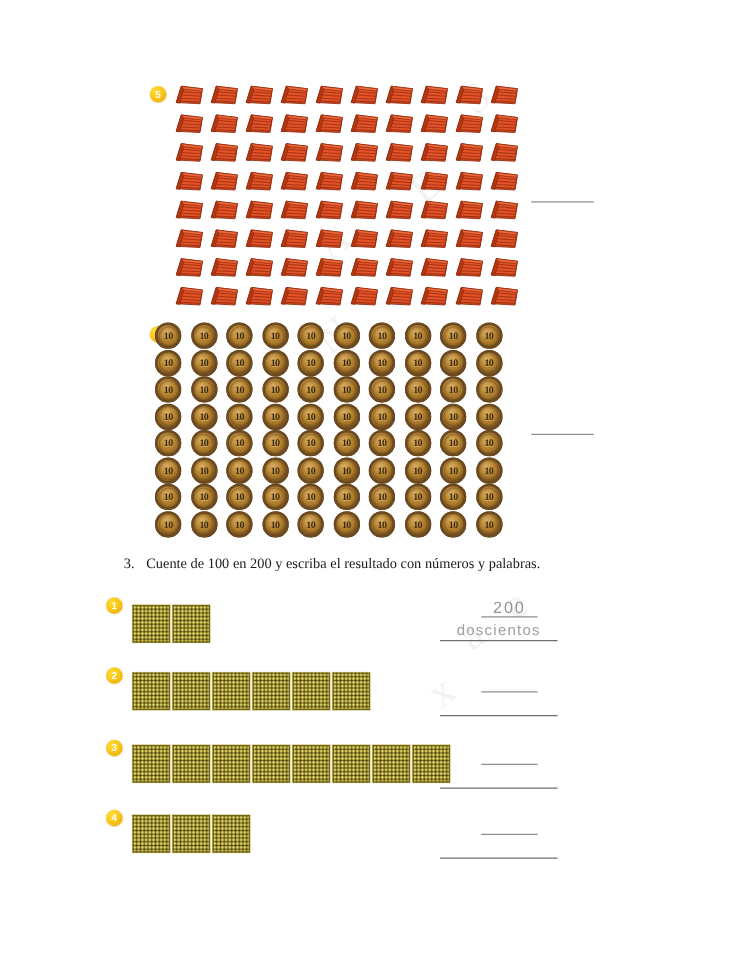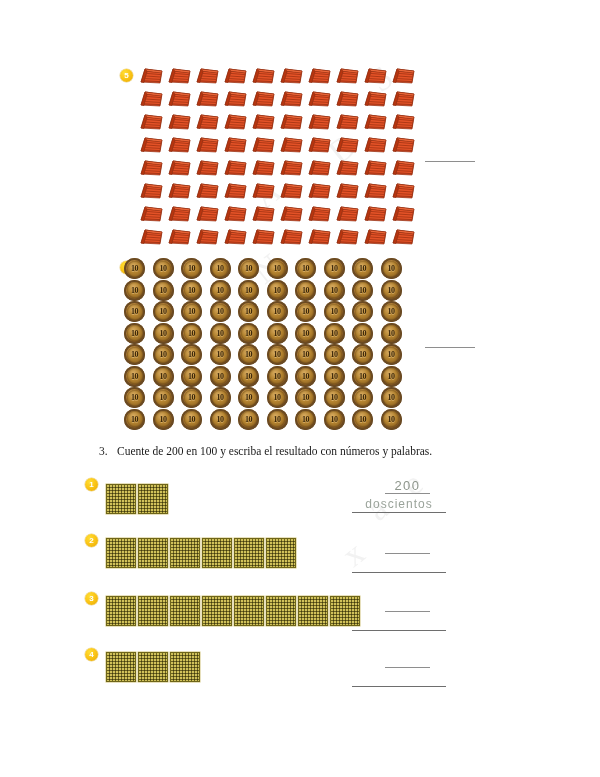--- a/index.html
+++ b/index.html
@@ -1658,7 +1658,7 @@
 <div class="abs rule" style="left:425px;top:347px;width:50px;"></div>
 
 <div class="abs q-line" style="left:99px;top:445px;">
-  <span class="q-num">3.</span><span>Cuente de 200 en 100 y escriba el resultado con números y palabras.</span>
+  <span class="q-num">3.</span><span>Cuente de 100 en 200 y escriba el resultado con números y palabras.</span>
 </div>
 
 <div id="counting-rows">

